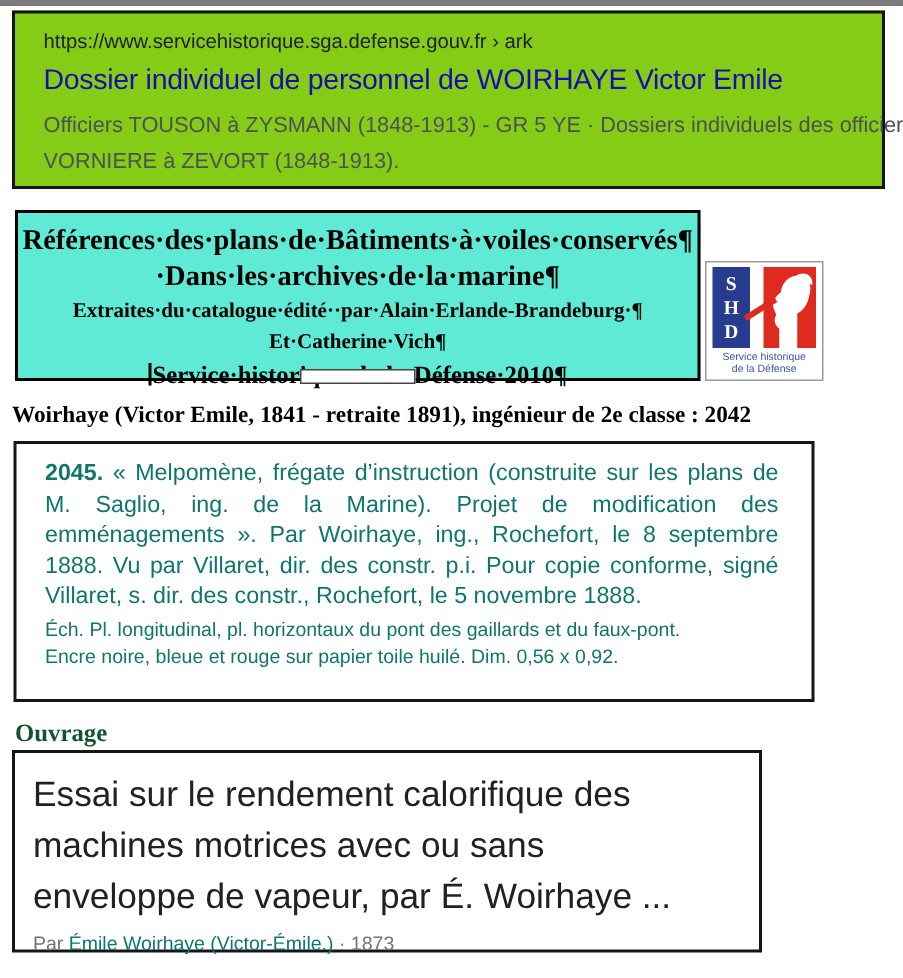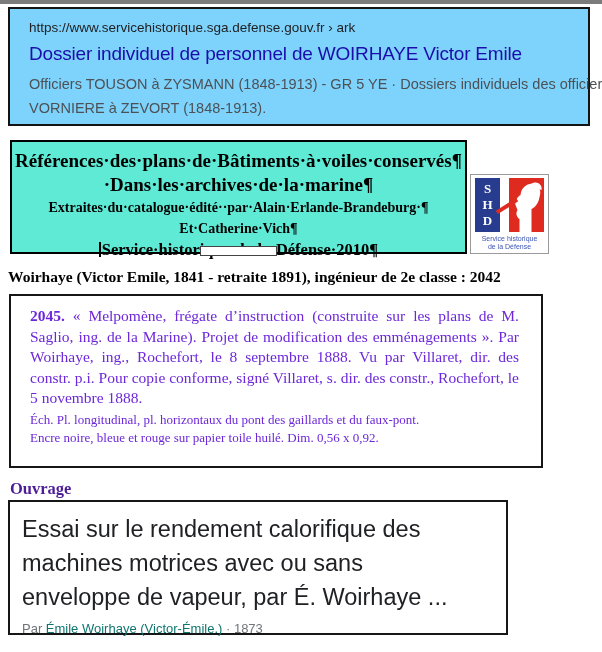--- a/index.html
+++ b/index.html
@@ -10,7 +10,7 @@
 
   
   .search-box{position:absolute;left:8px;top:7px;width:582px;height:119px;box-sizing:border-box;
-              border:2px solid #141414;background:#7dd3fc;padding:11px 14px 0 19px;}
+              border:2px solid #141414;background:#84cc16;padding:11px 14px 0 19px;}
   .url{font-size:13.5px;color:#202124;}
   .g-title{font-size:19px;color:#1a0dab;margin-top:8px;white-space:nowrap;letter-spacing:-0.2px;}
   .snippet{font-size:14.5px;color:#4d5156;line-height:24px;margin-top:7px;white-space:nowrap;}

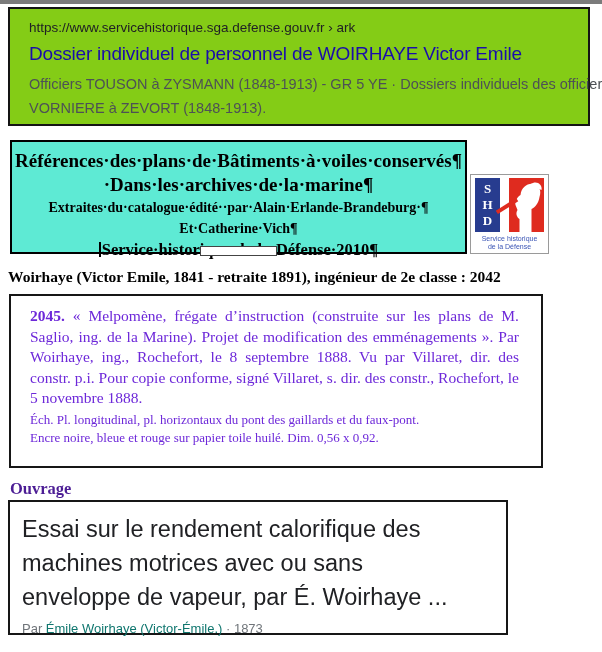--- a/index.html
+++ b/index.html
@@ -46,8 +46,8 @@
   .heading{position:absolute;left:8px;top:268px;font-family:"Liberation Serif",serif;
            font-weight:bold;font-size:15.5px;color:#000;white-space:nowrap;}
   .entry-box{position:absolute;left:9px;top:294px;width:534px;height:174px;box-sizing:border-box;
-             border:2px solid #161616;background:#fff;font-family:Liberation Serif, serif;
-             color:#6d28d9;padding:10px 22px 0 19px;}
+             border:2px solid #161616;background:#fff;font-family:Liberation Sans, sans-serif;
+             color:#0f766e;padding:10px 22px 0 19px;}
   .entry-para{font-size:15.5px;line-height:20.5px;text-align:justify;}
   .entry-num{font-weight:bold;}
   .entry-details{font-size:13px;line-height:18px;margin-top:2px;}

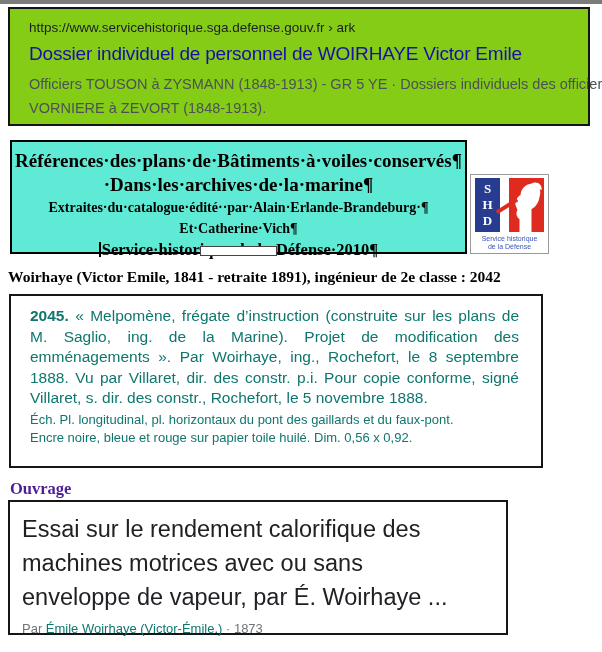--- a/index.html
+++ b/index.html
@@ -56,7 +56,7 @@
 
   
   .ouvrage{position:absolute;left:10px;top:479px;font-family:"Liberation Serif",serif;
-           font-weight:bold;font-size:16.5px;color:#4c1d95;}
+           font-weight:bold;font-size:16.5px;color:#14532d;}
   .book-box{position:absolute;left:8px;top:500px;width:500px;height:135px;box-sizing:border-box;
             border:2px solid #161616;background:#fff;padding:10px 10px 0 12px;}
   .book-title{font-size:23.5px;line-height:34px;color:#202124;white-space:nowrap;}

